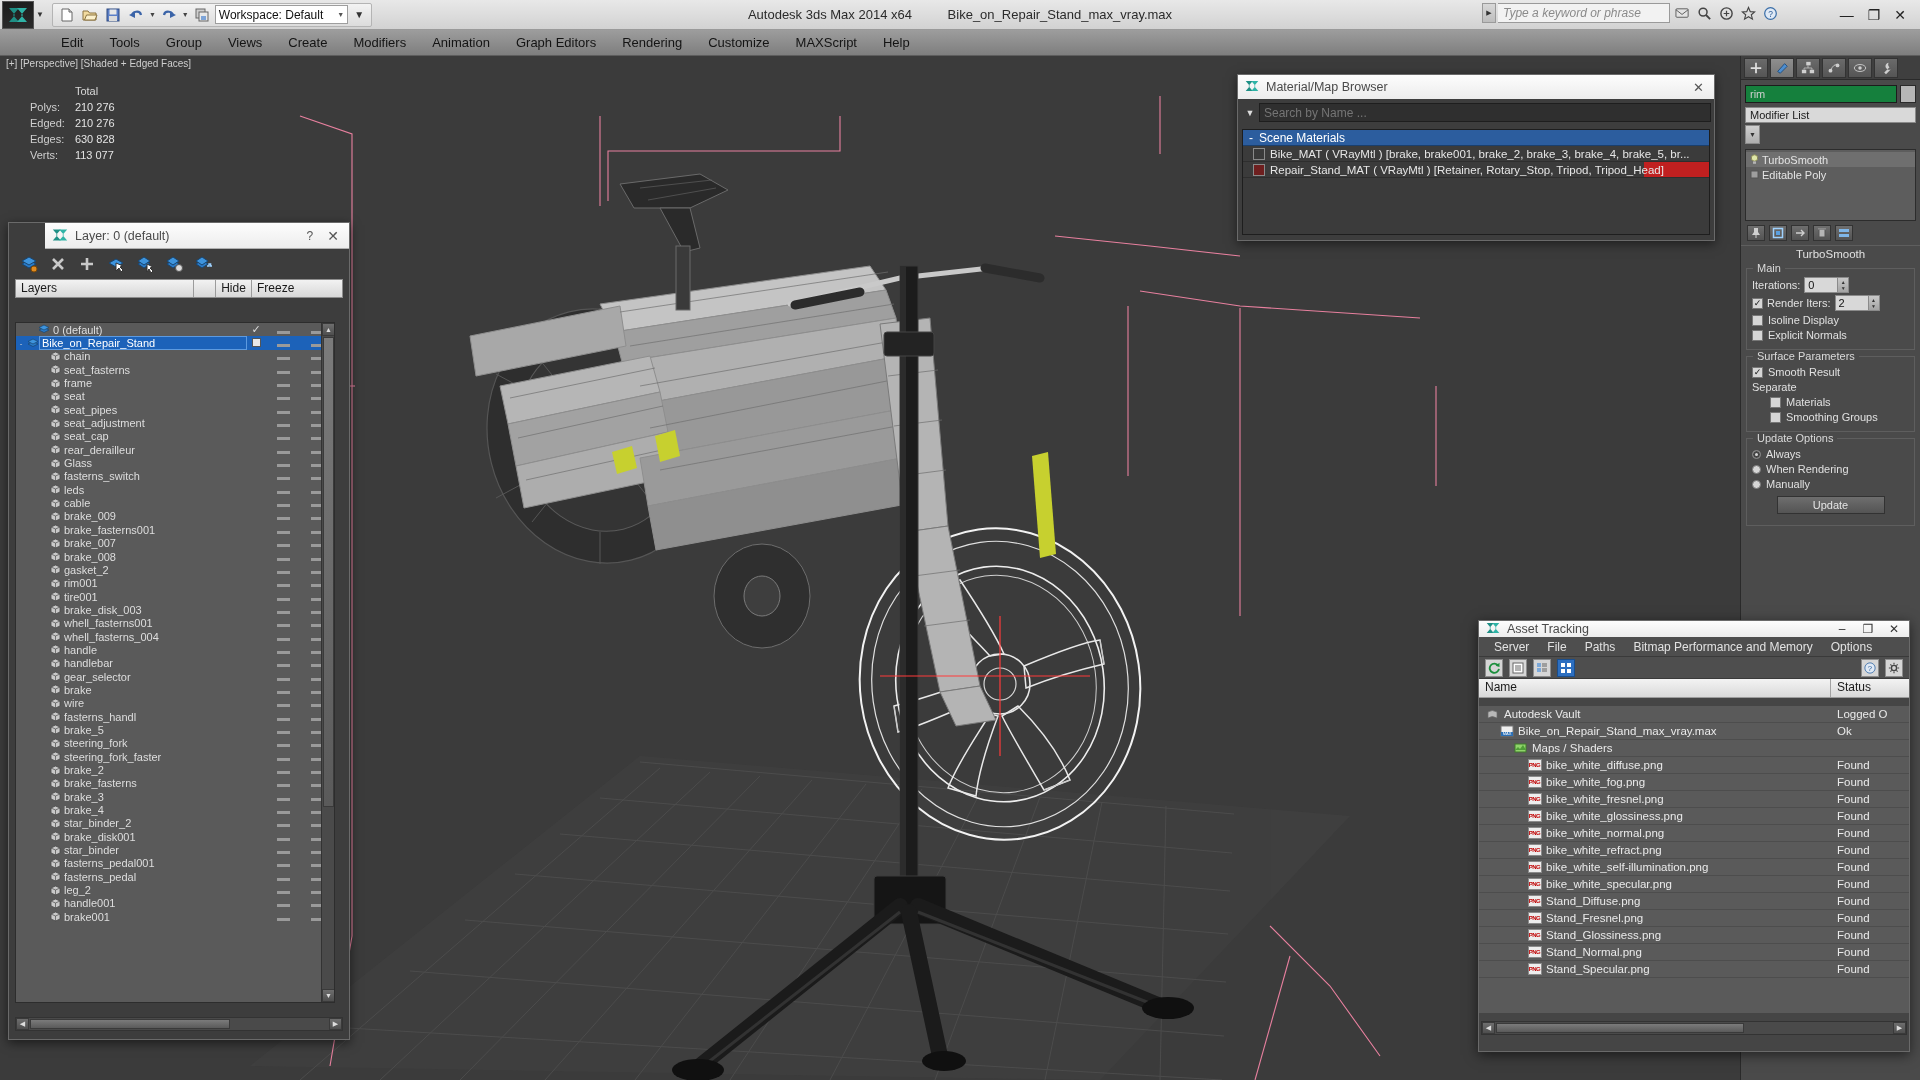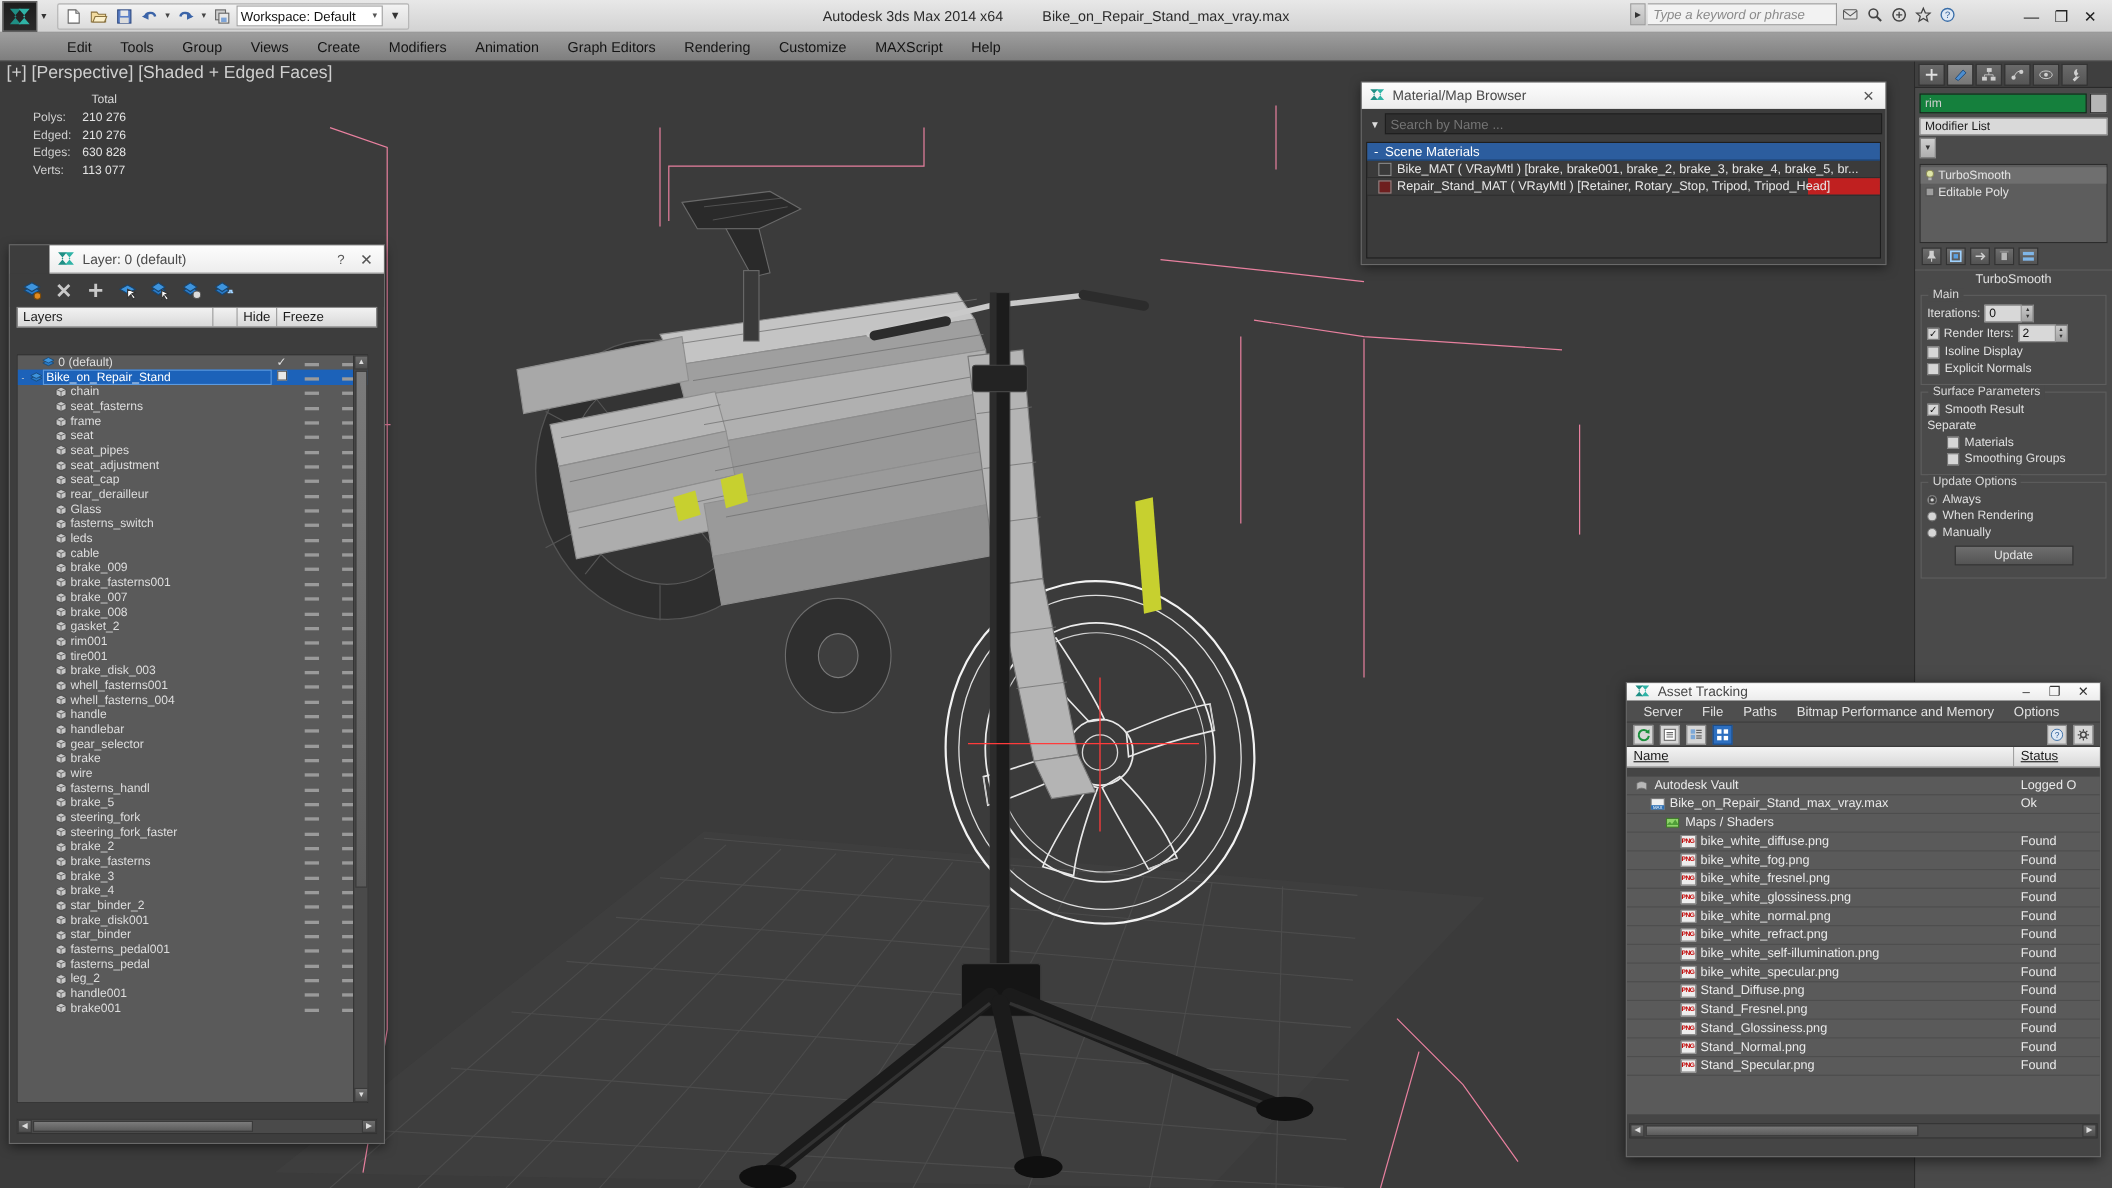--- a/index.html
+++ b/index.html
@@ -77,7 +77,7 @@
   
   #viewport { left:0; top:56px; width:1740px; height:1024px; background:#3b3b3b; overflow:hidden; }
   #vpcanvas { position:absolute; left:0; top:0; }
-  .vplabel { position:absolute; left:6px; top:2px; font-size:16px; color:#cfcfcf; }
+  .vplabel { position:absolute; left:6px; top:2px; font-size:10px; color:#cfcfcf; }
   .statsbox { position:absolute; left:30px; top:27px; font-size:11px; line-height:16px; }
   .statsbox table { border-collapse:collapse; }
   .statsbox td { padding:0 10px 0 0; color:#d0d0d0; font-size:11px; }

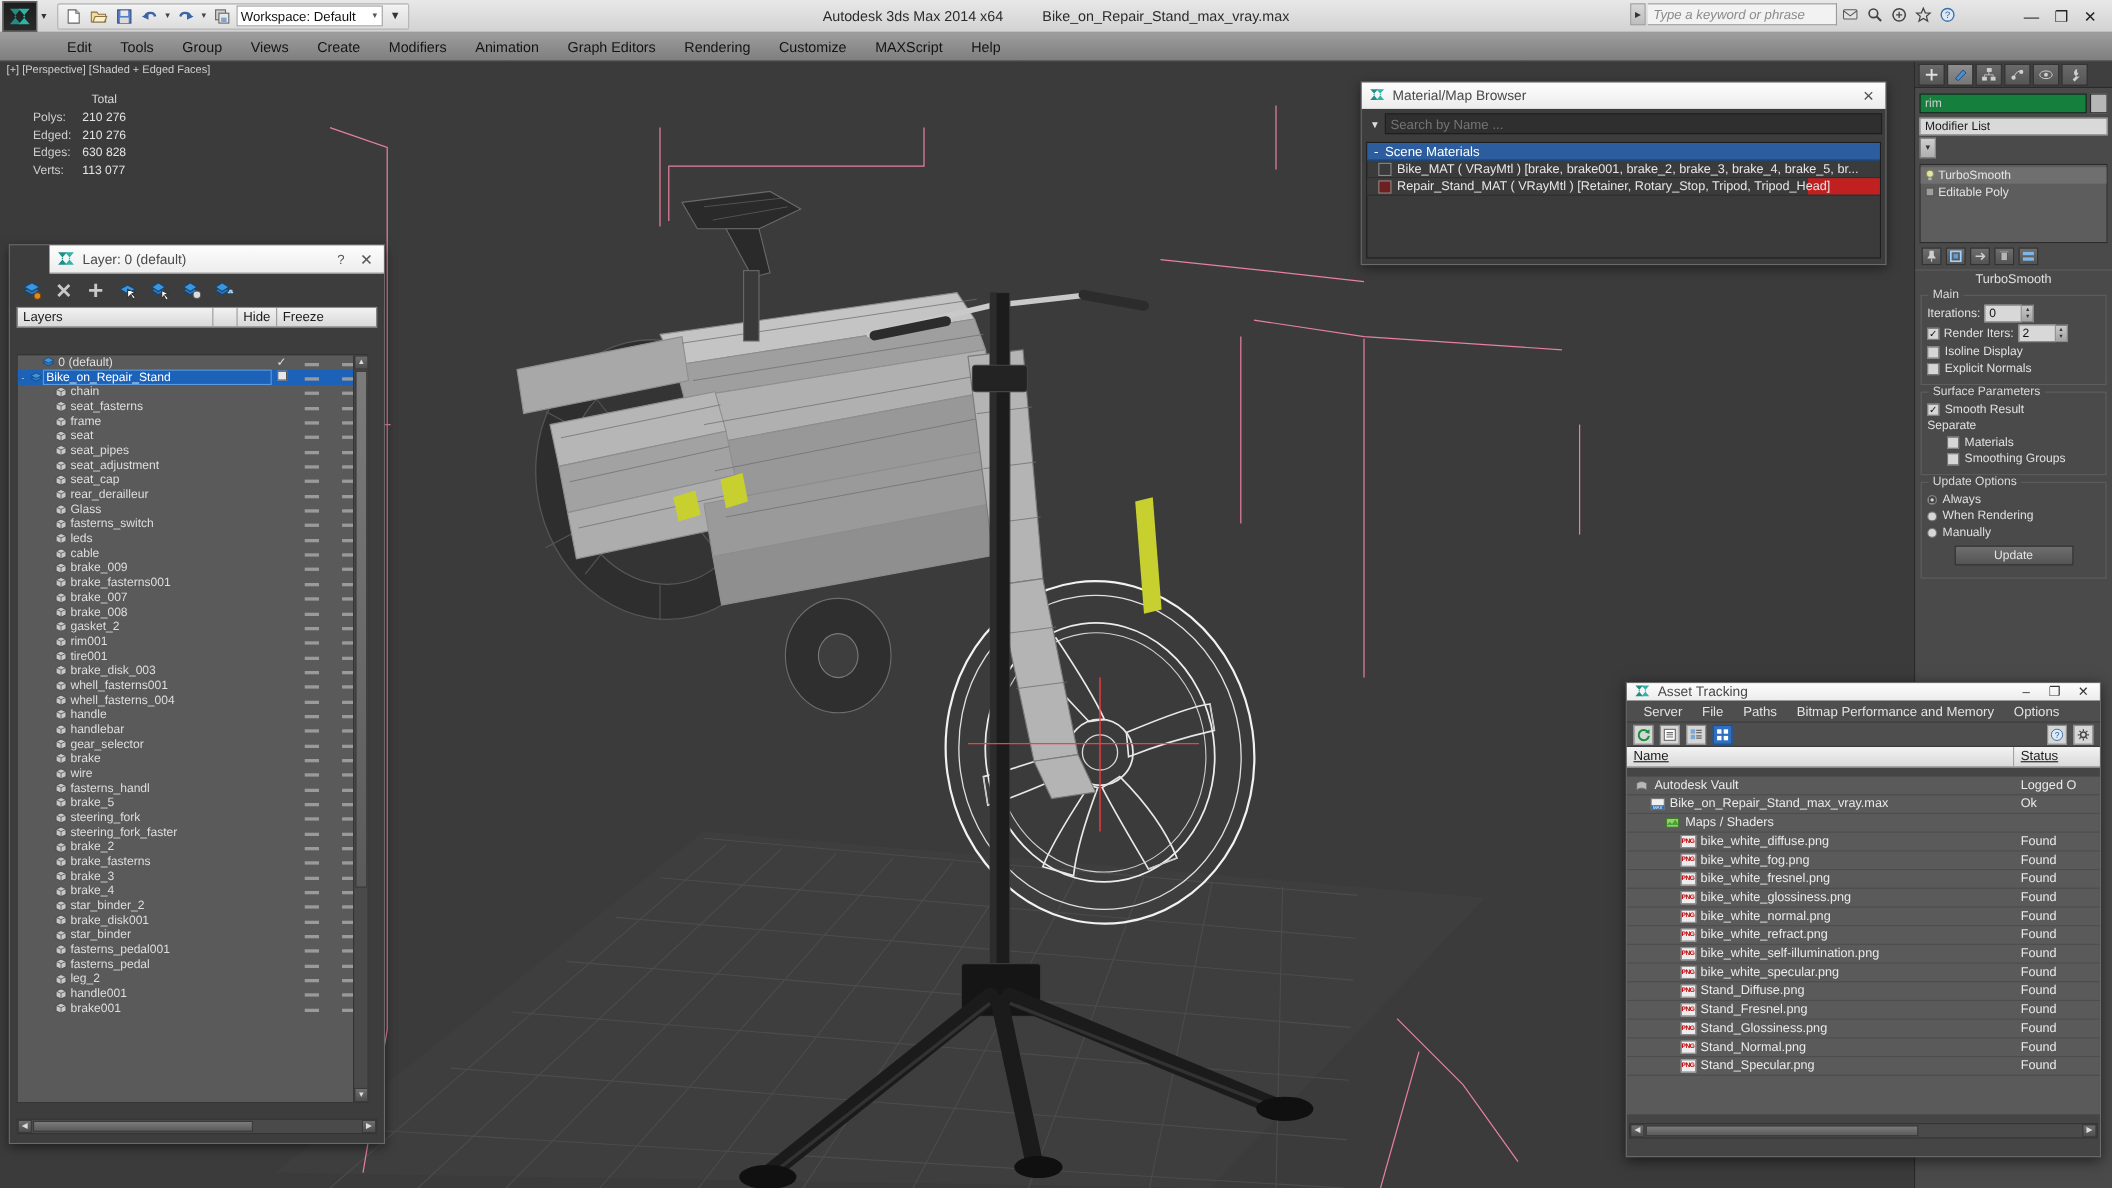--- a/index.html
+++ b/index.html
@@ -83,7 +83,7 @@
   .statsbox td { padding:0 10px 0 0; color:#d0d0d0; font-size:11px; }
   .statsbox td.lbl { color:#cfcfcf; }
   .statsbox td.val { color:#e4e4e4; }
-  .statsbox .hdr { color:#d8d8d8;text-align:center; }
+  .statsbox .hdr { color:#d8d8d8; }
 
   
   #layerdlg {

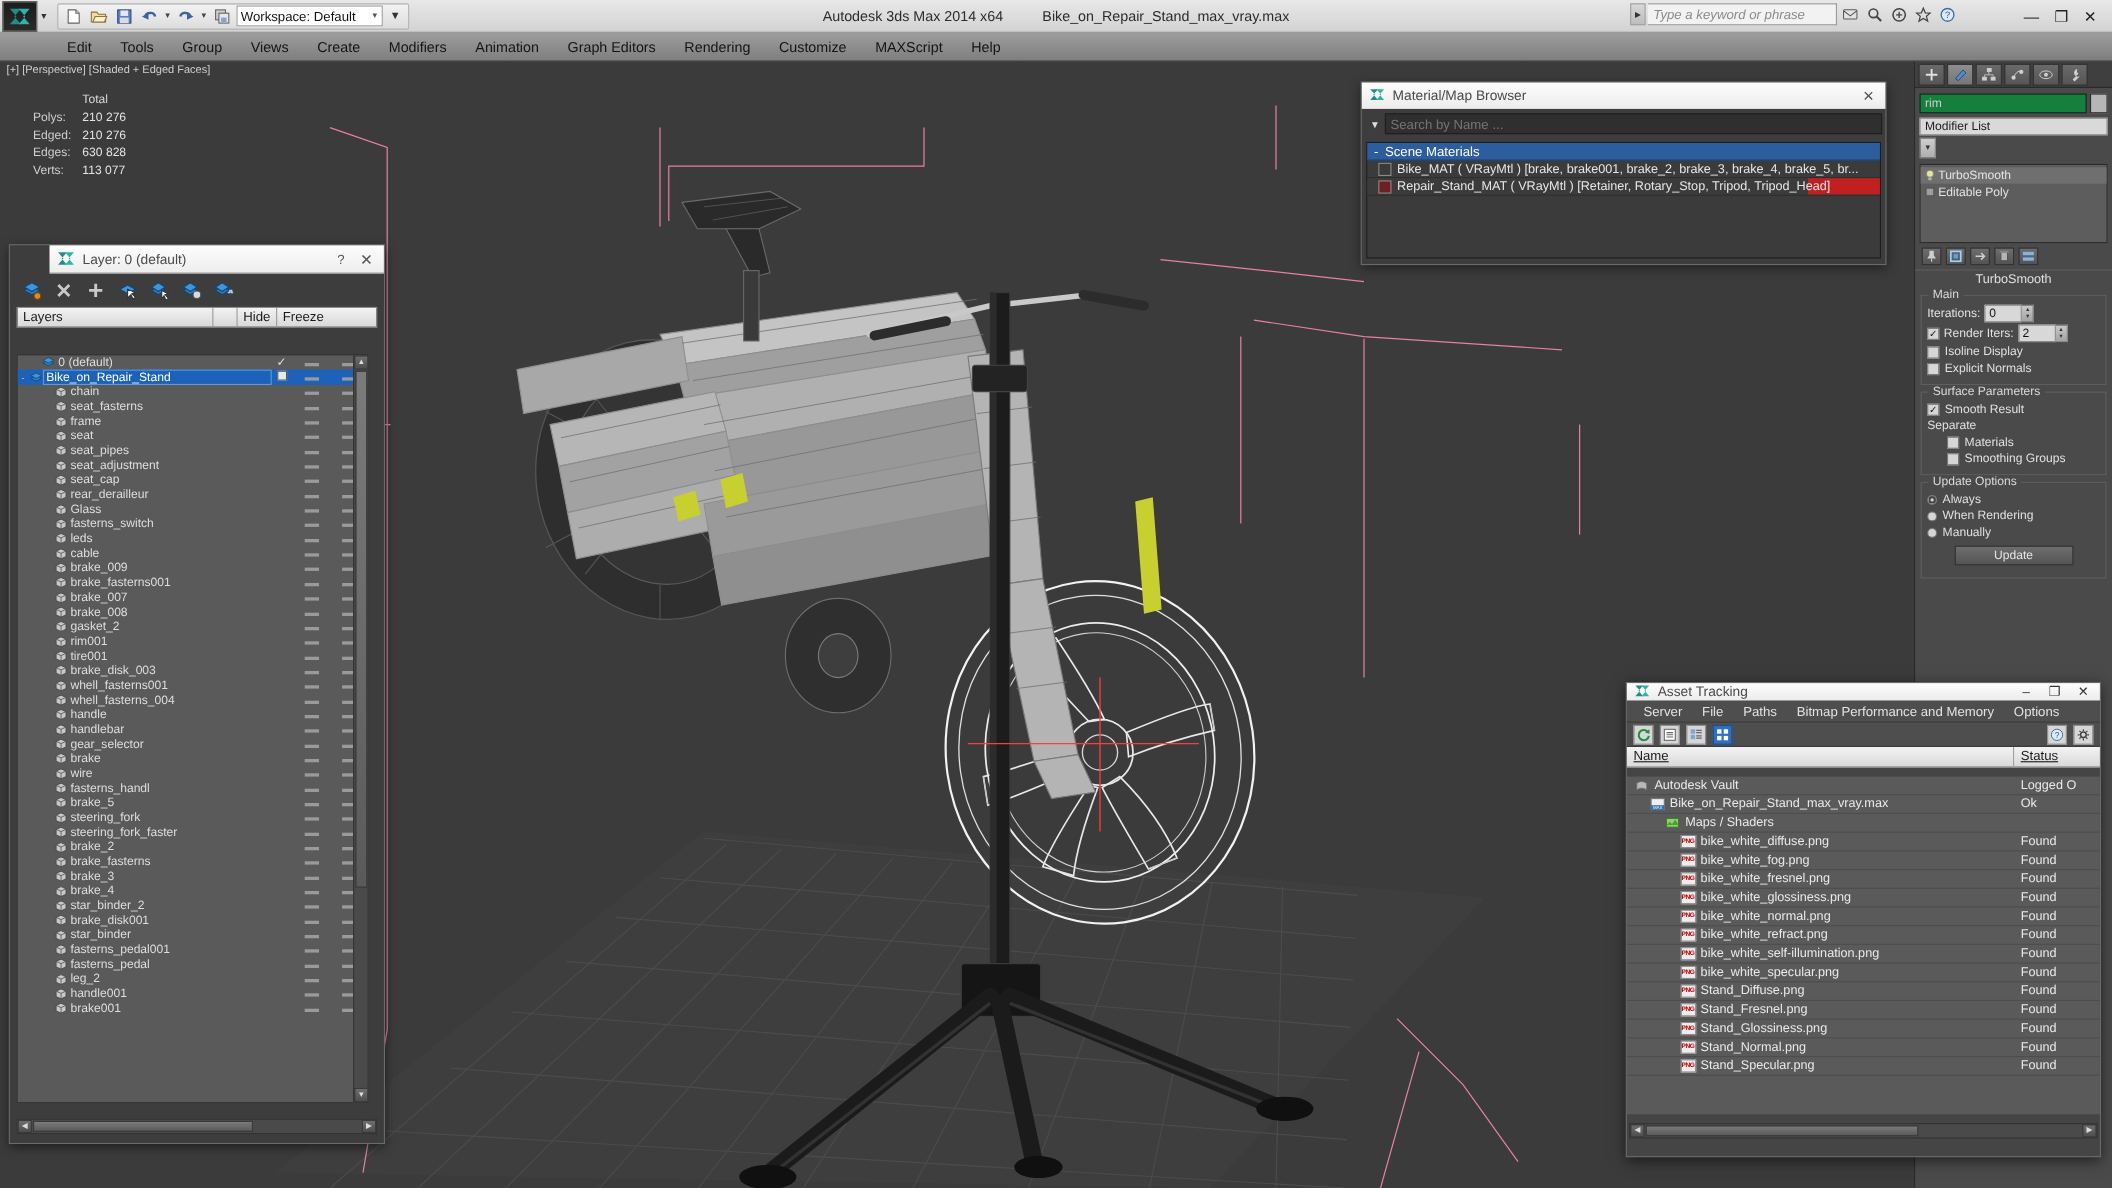--- a/index.html
+++ b/index.html
@@ -233,7 +233,7 @@
   .at-tb .b { width:18px;height:18px;background:#d6d6d6;border:1px solid #8c8c8c;display:flex;align-items:center;justify-content:center;cursor:pointer;}
   .at-tb .b.on { background:#2d6fc0; border-color:#1b4d8a; }
   .at-tb .right { position:absolute; right:6px; display:flex; gap:6px; }
-  .at-hdr { display:flex; height:19px; background:linear-gradient(#f3f3f3,#d9d9d9); border-bottom:1px solid #9c9c9c; font-size:12px; color:#1a1a1a;text-decoration:underline;}
+  .at-hdr { display:flex; height:19px; background:linear-gradient(#f3f3f3,#d9d9d9); border-bottom:1px solid #9c9c9c; font-size:12px; color:#1a1a1a;}
   .at-hdr .c1 { flex:1; padding-left:6px; line-height:17px; border-right:1px solid #a2a2a2;}
   .at-hdr .c2 { width:78px; padding-left:6px; line-height:17px; }
   .at-list { position:absolute; left:0; right:0; top:85px; bottom:38px; background:#5a5a5a; overflow:hidden; }

